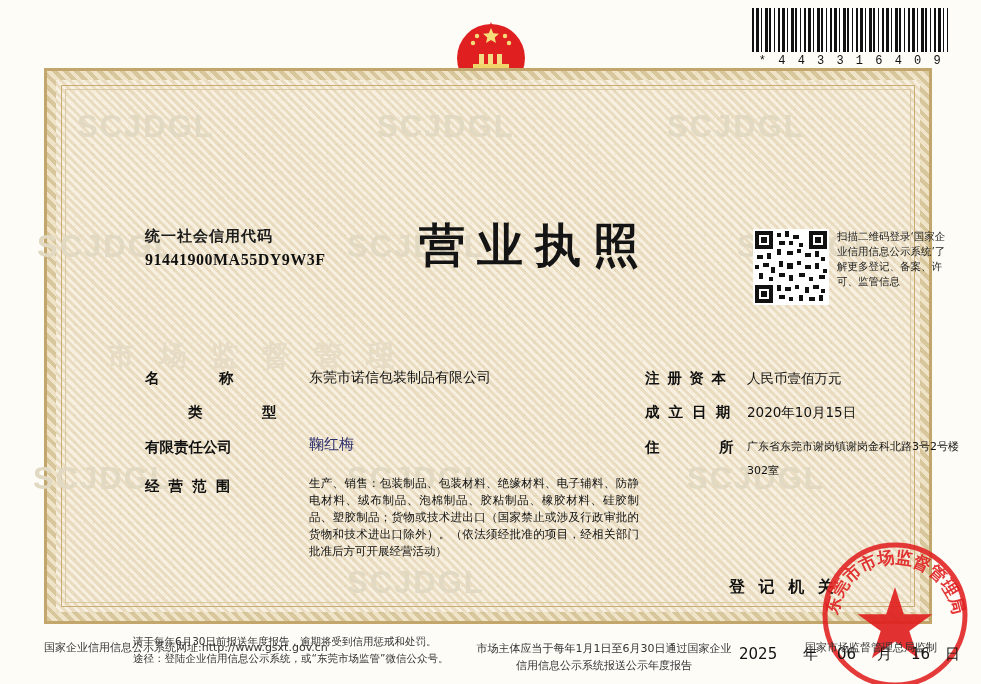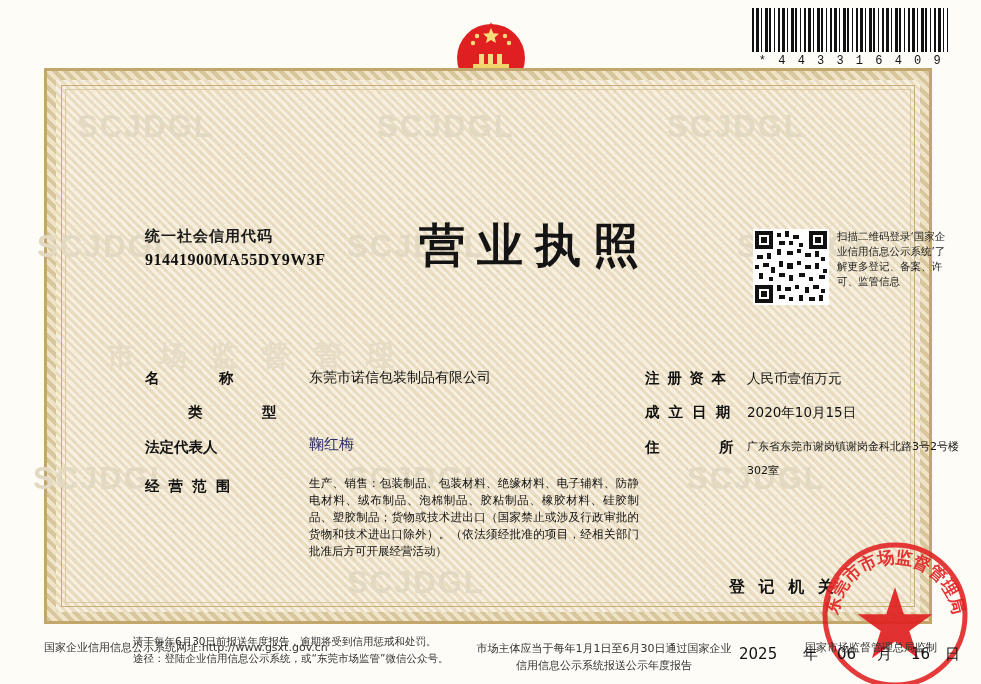--- a/index.html
+++ b/index.html
@@ -235,7 +235,7 @@
 
       <div class="fl" style="left:36px;top:236px;letter-spacing:4px;margin-left:43px;">类　　　型</div>
 
-      <div class="fl" style="left:36px;top:271px;">法定代表人</div>
+      <div class="fl" style="left:36px;top:271px;">有限责任公司</div>
       <div class="sig" style="left:200px;top:268px;font-size:15px;">鞠红梅</div>
 
       <div class="fl" style="left:36px;top:310px;letter-spacing:2px;">经 营 范 围</div>

